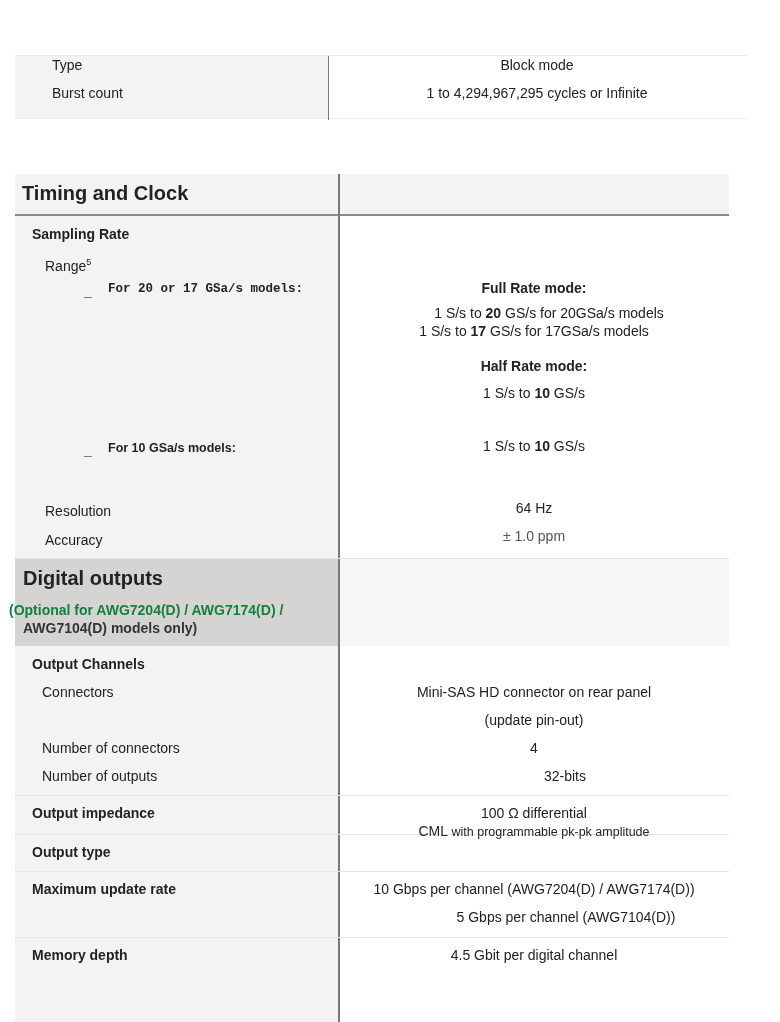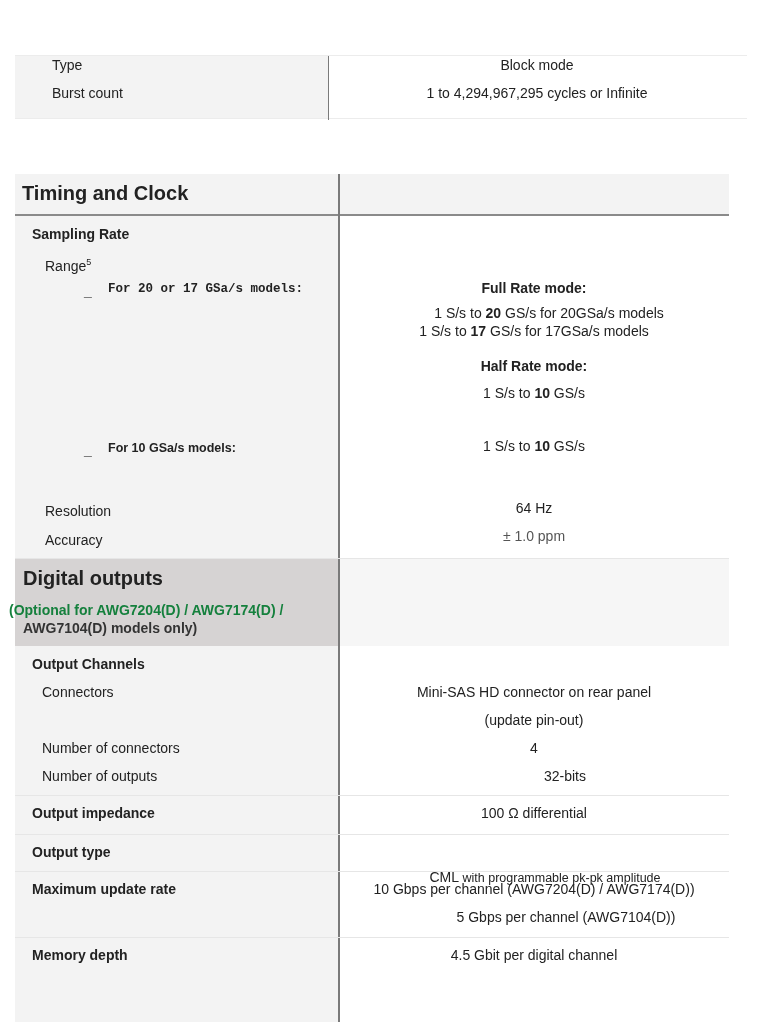--- a/index.html
+++ b/index.html
@@ -80,7 +80,7 @@
 <div class="hline" style="left:15px;top:834px;width:714px;"></div>
 
 <div class="t b" style="left:32px;top:843px;">Output type</div>
-<div class="t c" style="left:340px;width:388px;top:868px;padding-left:11px;"><span>CML</span><span class="sm"> with programmable pk-pk amplitude</span></div>
+<div class="t c" style="left:340px;width:388px;top:822px;"><span>CML</span><span class="sm"> with programmable pk-pk amplitude</span></div>
 <div class="hline" style="left:15px;top:871px;width:714px;"></div>
 
 <div class="t b" style="left:32px;top:880px;">Maximum update rate</div>

